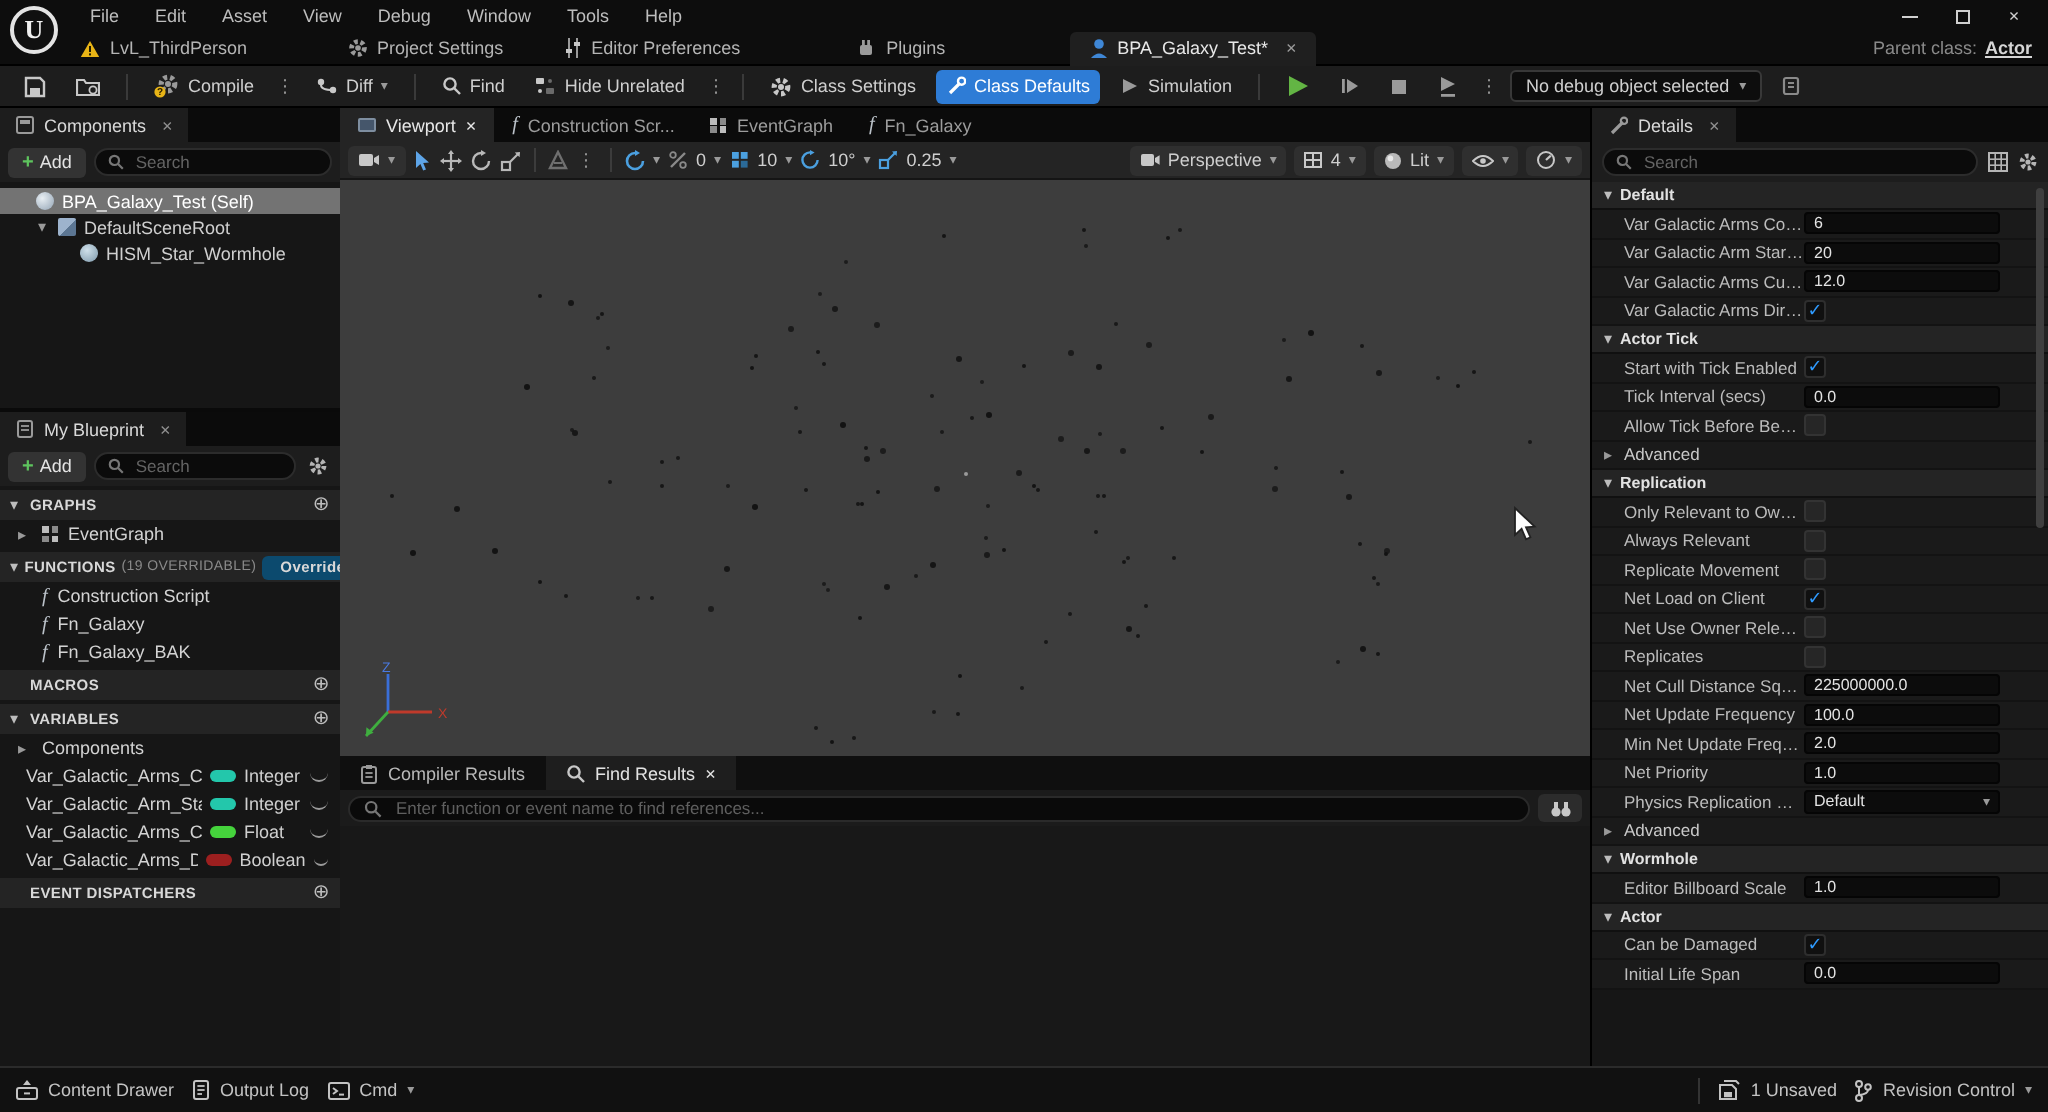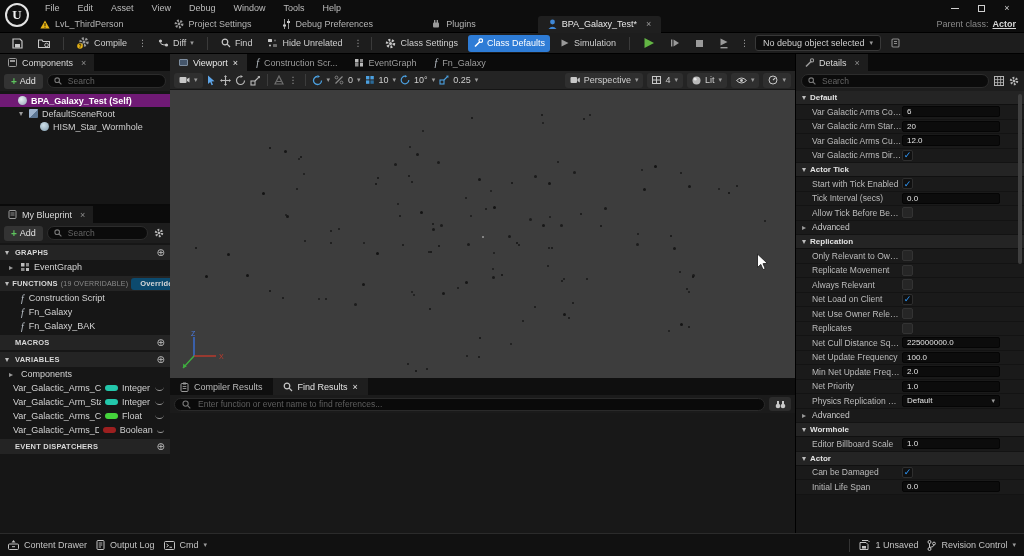--- a/index.html
+++ b/index.html
@@ -198,7 +198,7 @@
           <rect x="1" y="5.5" width="3" height="2" fill="#c8c8c8"></rect>
           <rect x="5" y="2" width="3" height="2" fill="#c8c8c8"></rect>
         </svg>
-      <span>Debug Preferences</span>
+      <span>Editor Preferences</span>
     </div>
     <div class="atab" style="margin-left:38px">
       <svg width="10" height="10">

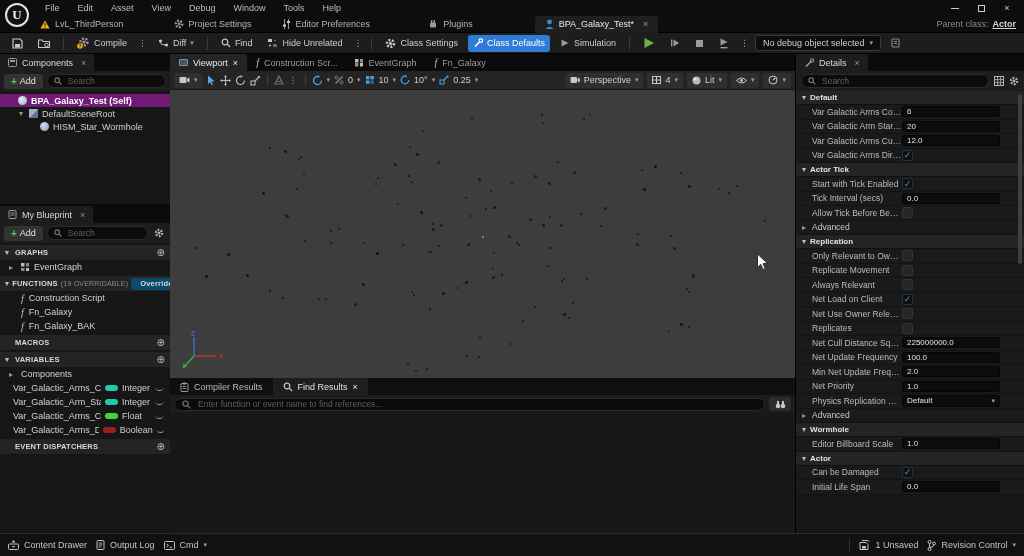--- a/index.html
+++ b/index.html
@@ -56,7 +56,7 @@
   #components-panel{left:0;top:54px;width:170px;height:150px;background:#161616;}
   #components-tree{padding-top:3px;}
   .crow{height:13px;display:flex;align-items:center;gap:4px;padding-left:6px;color:#cfcfcf;white-space:nowrap;}
-  .crow.sel{background:#701a75;color:#fff;font-weight:bold;}
+  .crow.sel{background:#737373;color:#fff;}
   .crow .caret{width:8px;color:#9a9a9a;font-size:8px;text-align:center;}
   .cic{width:9px;height:9px;border-radius:50%;flex:none;}
   .cic.blueprint{background:radial-gradient(circle at 35% 35%,#e8eef3,#93a4b5);}

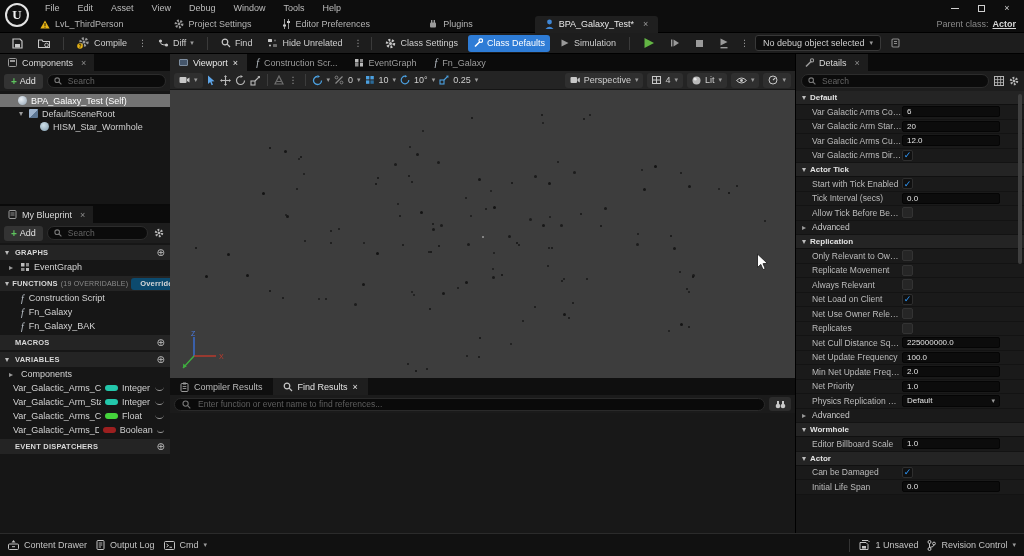--- a/index.html
+++ b/index.html
@@ -905,13 +905,13 @@
           </span>
         </div>
         <div class="drow">
+          <span class="dlabel">Always Relevant</span>
+          <span class="dval">
+            <div class="cb off"></div>
+          </span>
+        </div>
+        <div class="drow">
           <span class="dlabel">Replicate Movement</span>
-          <span class="dval">
-            <div class="cb off"></div>
-          </span>
-        </div>
-        <div class="drow">
-          <span class="dlabel">Always Relevant</span>
           <span class="dval">
             <div class="cb off"></div>
           </span>

